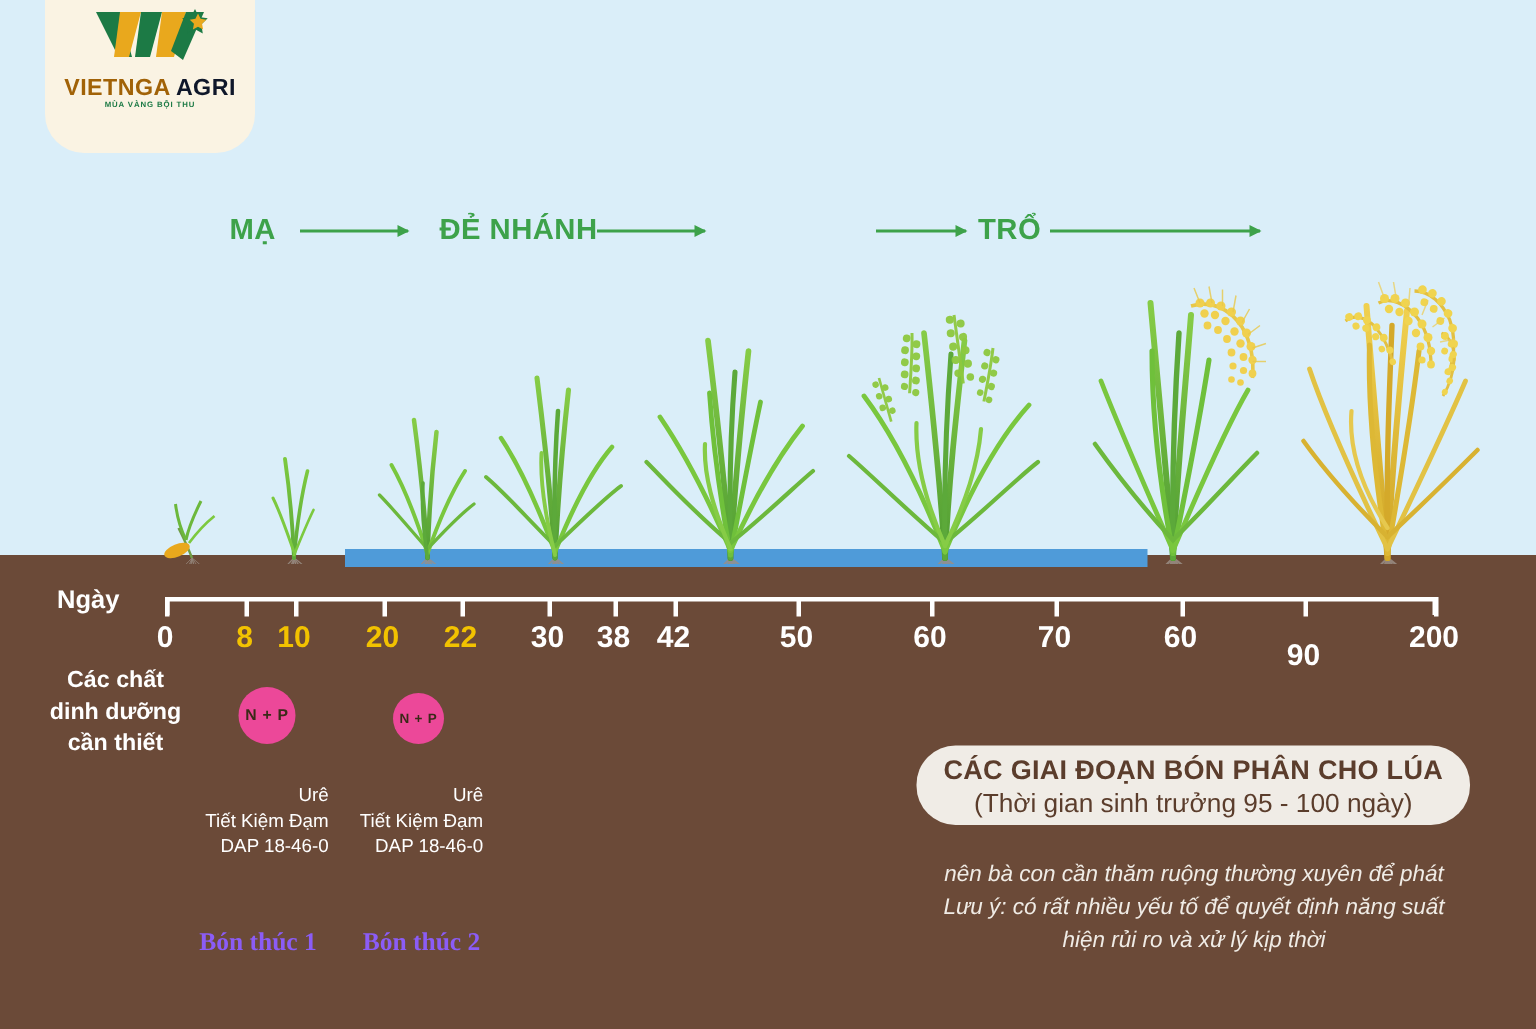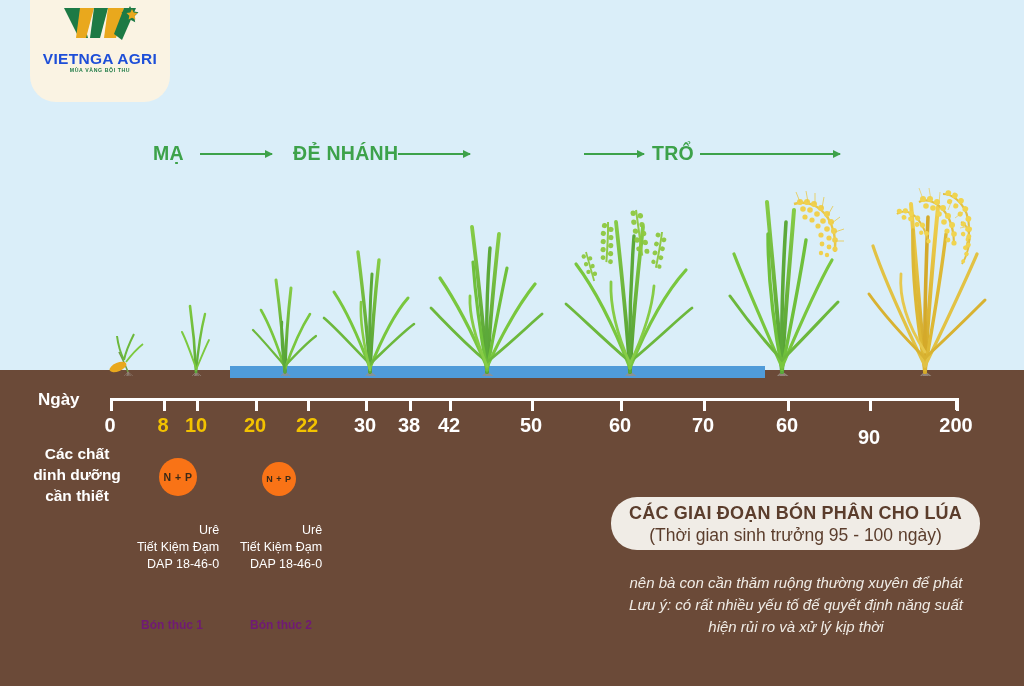--- a/index.html
+++ b/index.html
@@ -26,7 +26,7 @@
     font-size:15.5px;font-weight:bold;letter-spacing:.3px;
     font-family:"Liberation Sans",sans-serif;
   }
-  .logo-name .a{color:#1d4ed8;}
+  .logo-name .a{color:#a16207;}
   .logo-name .b{color:#1d4ed8;}
   .logo-tag{
     position:absolute;left:0;right:0;top:95px;text-align:center;

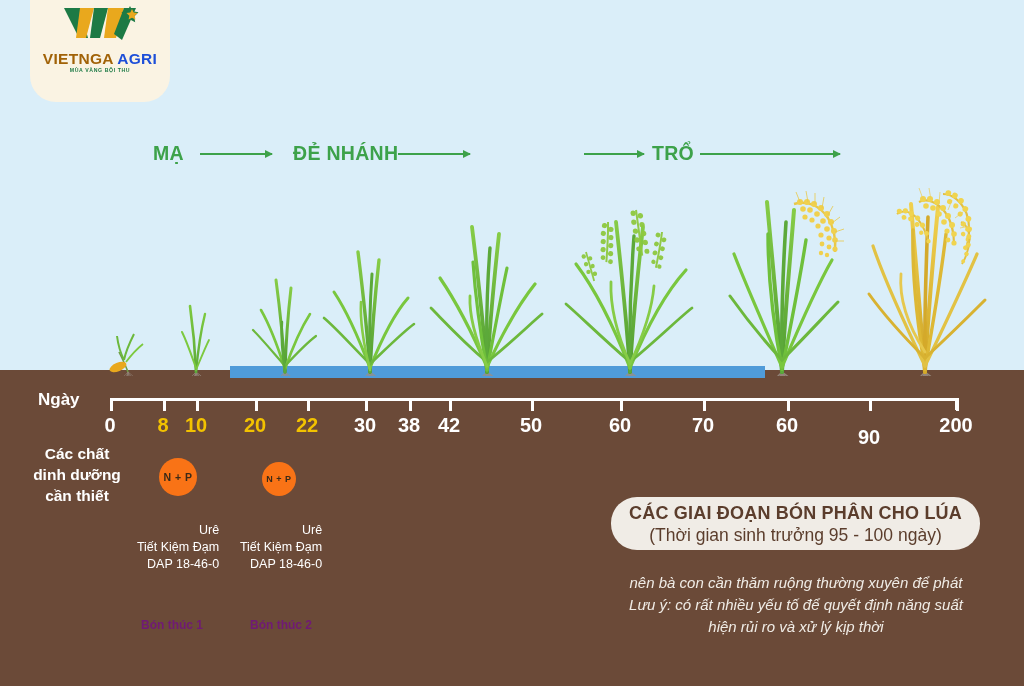--- a/index.html
+++ b/index.html
@@ -27,7 +27,7 @@
     font-family:"Liberation Sans",sans-serif;
   }
   .logo-name .a{color:#a16207;}
-  .logo-name .b{color:#1d4ed8;}
+  .logo-name .b{color:#0f172a;}
   .logo-tag{
     position:absolute;left:0;right:0;top:95px;text-align:center;
     font-size:5.2px;font-weight:bold;color:#1c7a45;letter-spacing:.6px;

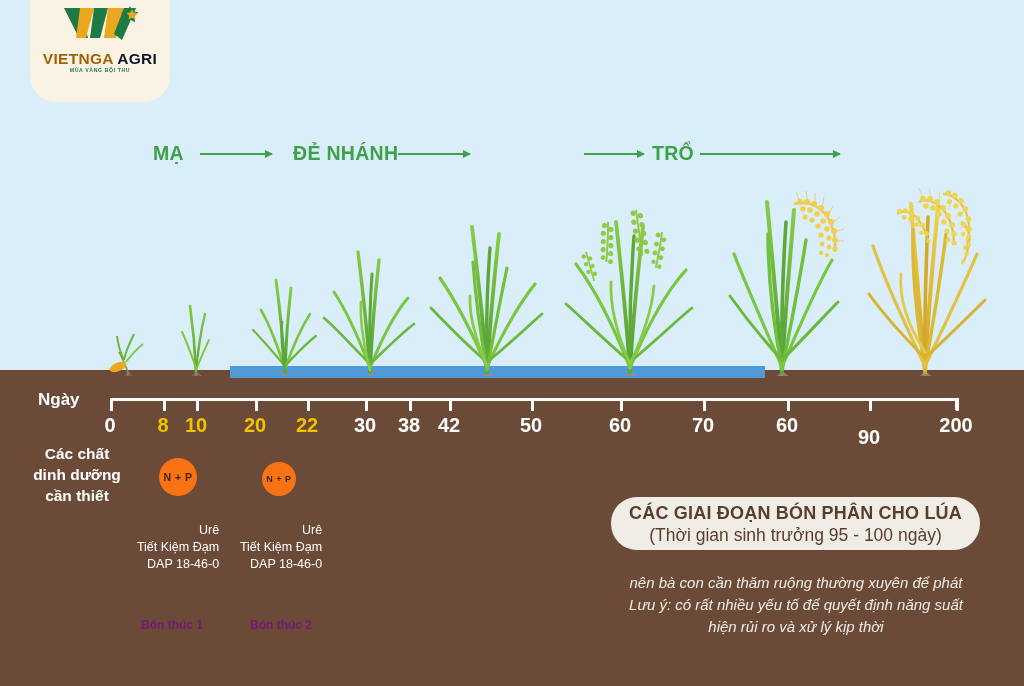--- a/index.html
+++ b/index.html
@@ -65,7 +65,7 @@
     color:#fff;font-size:15.5px;font-weight:bold;line-height:21px;
   }
   .np{
-    position:absolute;width:38px;height:38px;border-radius:50%;background:#f97316;
+    position:absolute;width:38px;height:38px;border-radius:50%;background:#ec4899;
     color:#3a2a18;font-size:10.5px;font-weight:bold;
     display:flex;align-items:center;justify-content:center;letter-spacing:.5px;
   }

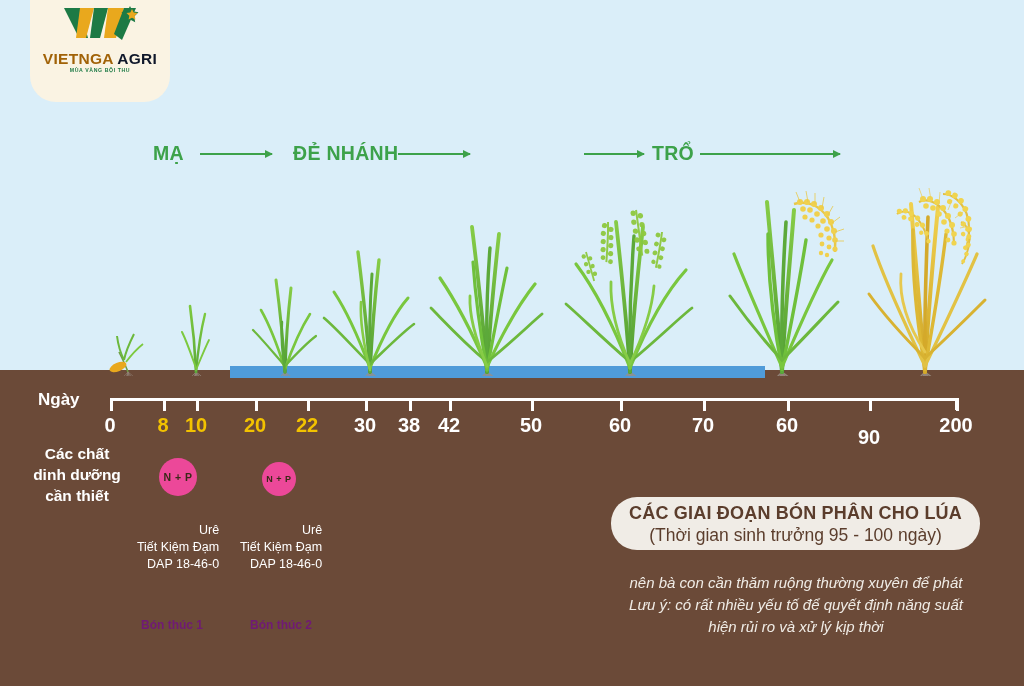--- a/index.html
+++ b/index.html
@@ -74,8 +74,8 @@
     transform:translateX(-50%);white-space:nowrap;
   }
   .bonthuc{
-    position:absolute;color:#701a75;font-size:12px;font-weight:bold;
-    transform:translateX(-50%);white-space:nowrap;
+    position:absolute;color:#8b5cf6;font-size:17px;font-weight:bold;
+    transform:translateX(-50%);white-space:nowrap;font-family:Liberation Serif, serif;
   }
 
   

